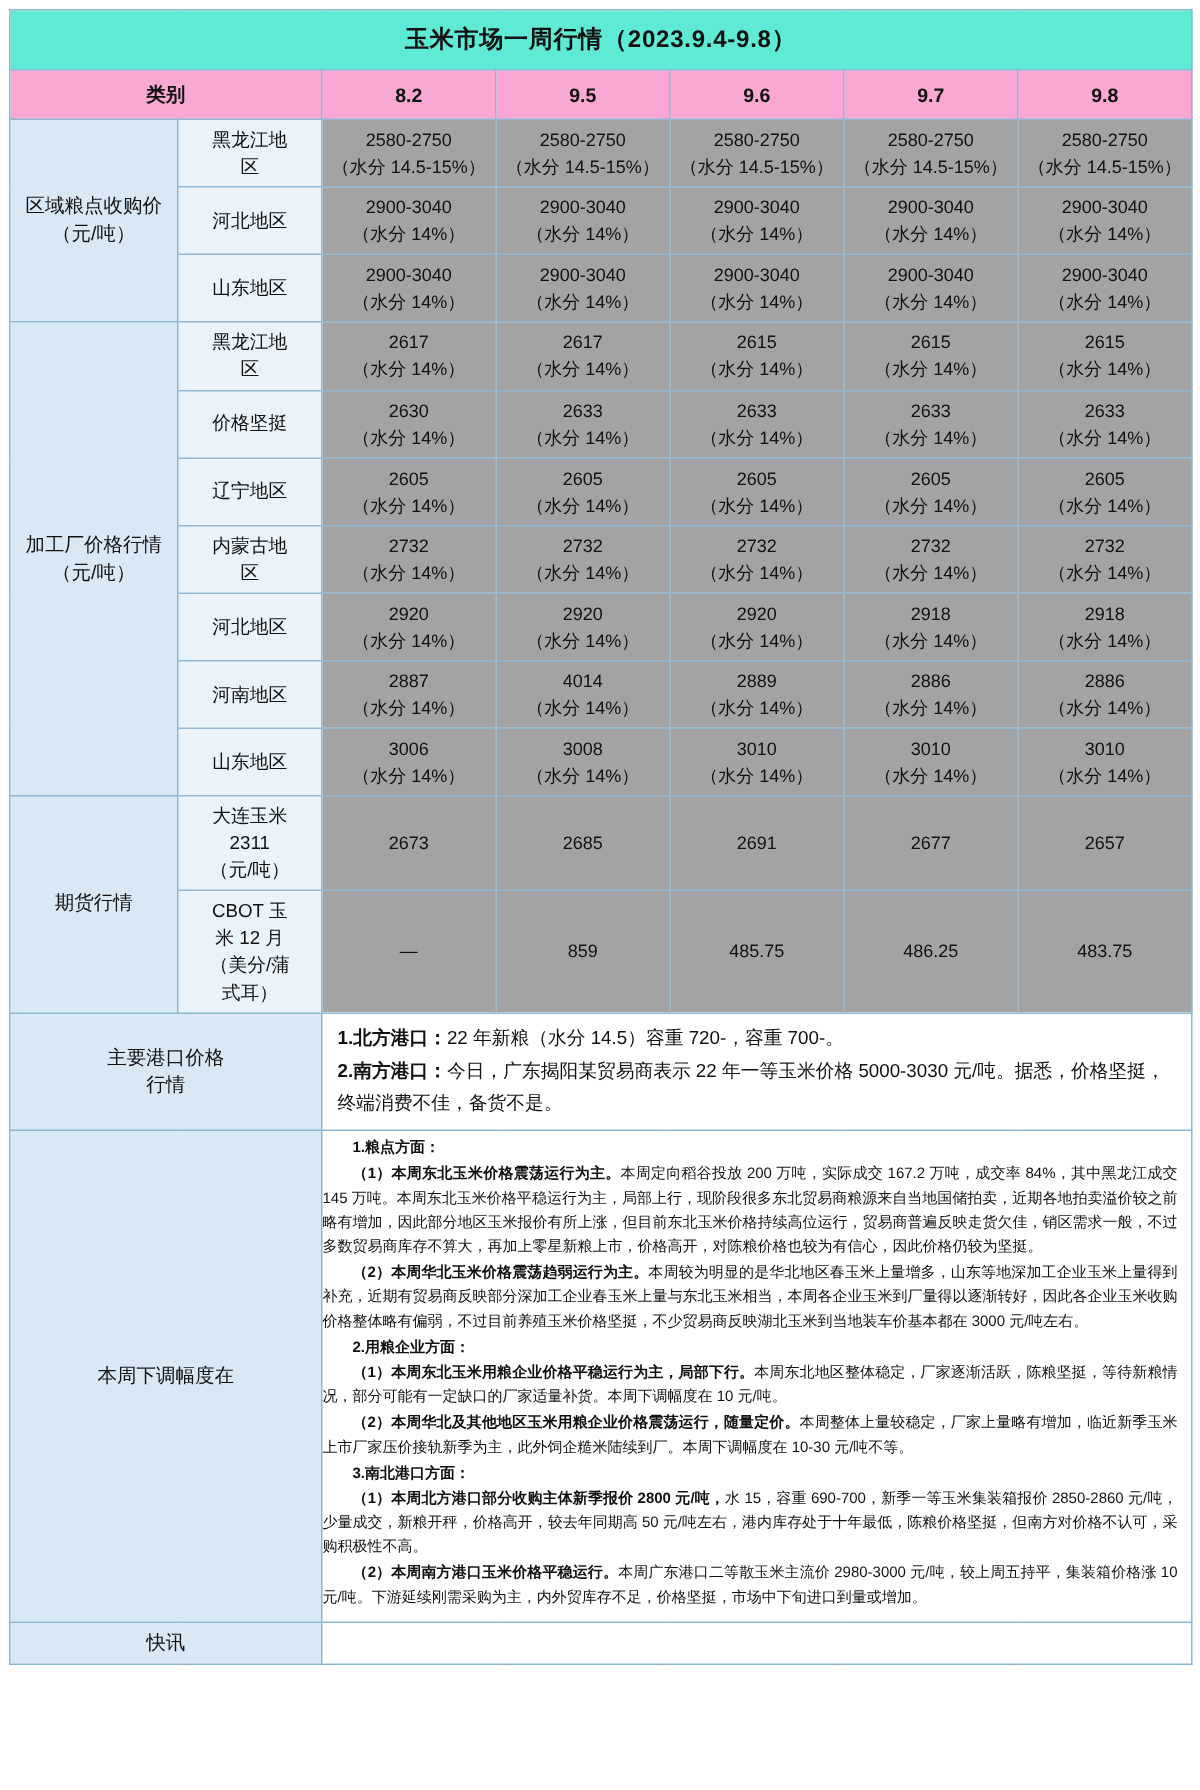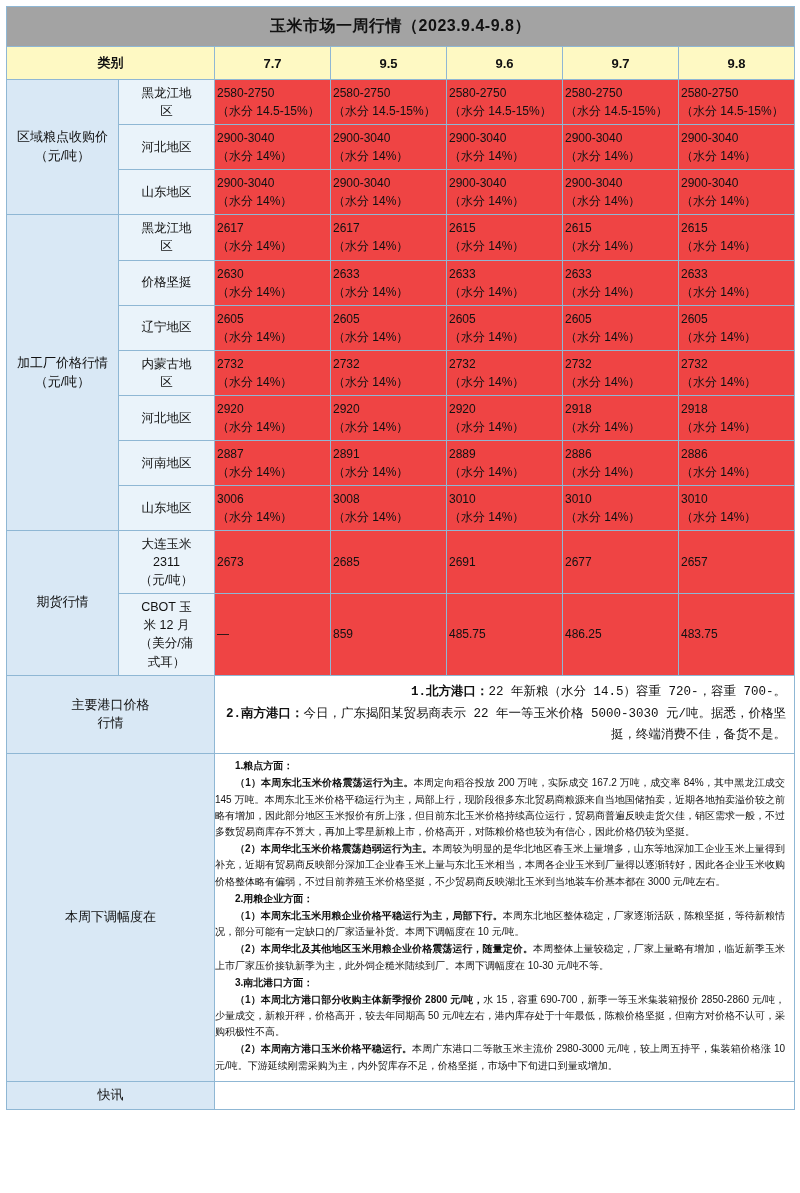--- a/index.html
+++ b/index.html
@@ -12,7 +12,7 @@
   table{border-collapse:collapse;width:788px;table-layout:fixed;}
   td,th{border:1px solid #8fb7d4;vertical-align:middle;}
   .title-cell{
-    background:#a3a3a3;
+    background:#5eead4;
     text-align:center;
     font-weight:bold;
     font-size:16px;

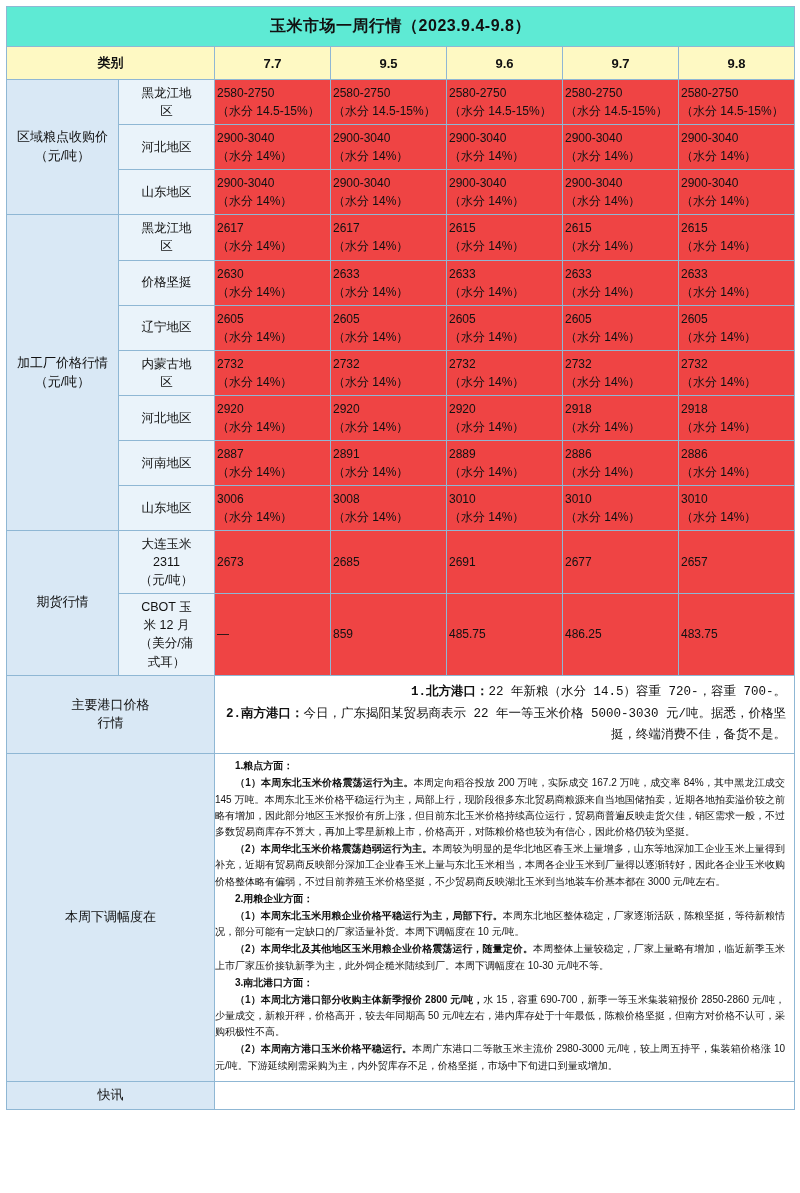--- a/index.html
+++ b/index.html
@@ -20,7 +20,7 @@
     letter-spacing:0.5px;
   }
   .hdr{
-    background:#fef9c3;
+    background:#f9a8d4;
     text-align:center;
     font-weight:bold;
     font-size:13px;

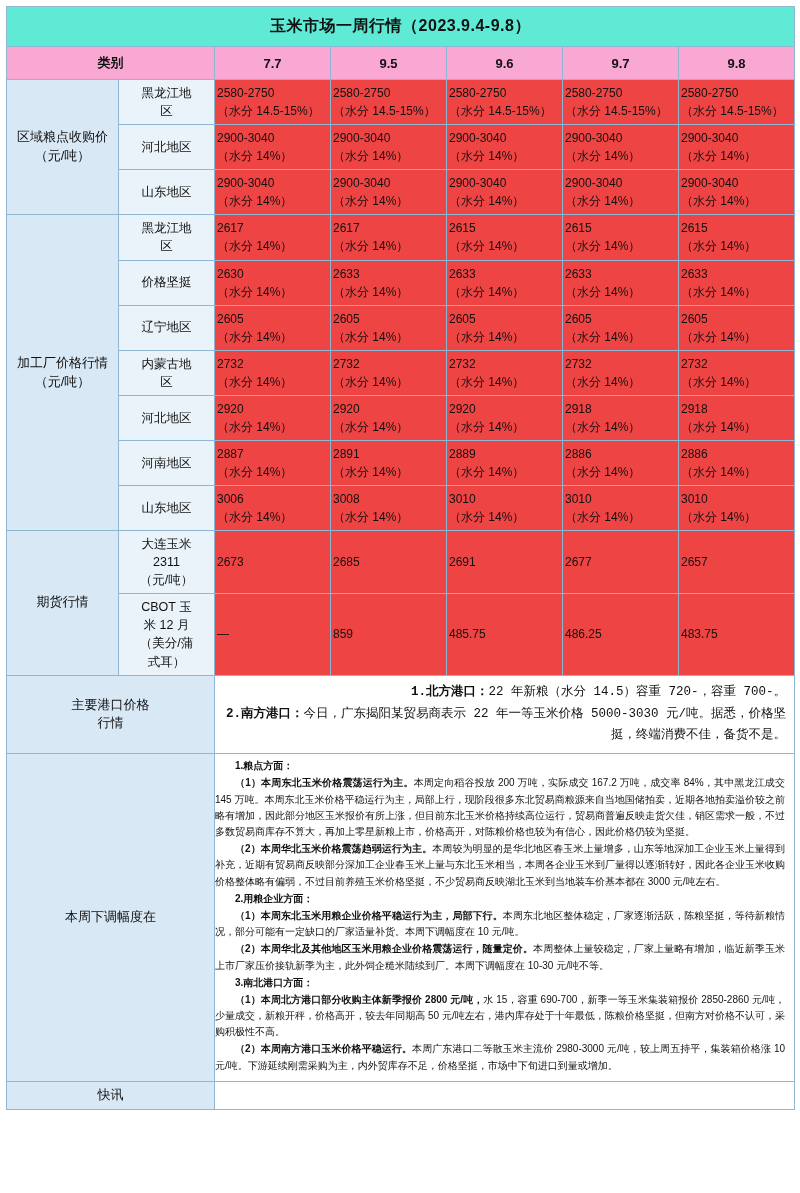--- a/index.html
+++ b/index.html
@@ -103,7 +103,7 @@
 
   <tr>
     <td class="hdr" colspan="2">类别</td>
-    <td class="hdr">7.7</td>
+    <td class="hdr">8.2</td>
     <td class="hdr">9.5</td>
     <td class="hdr">9.6</td>
     <td class="hdr">9.7</td>

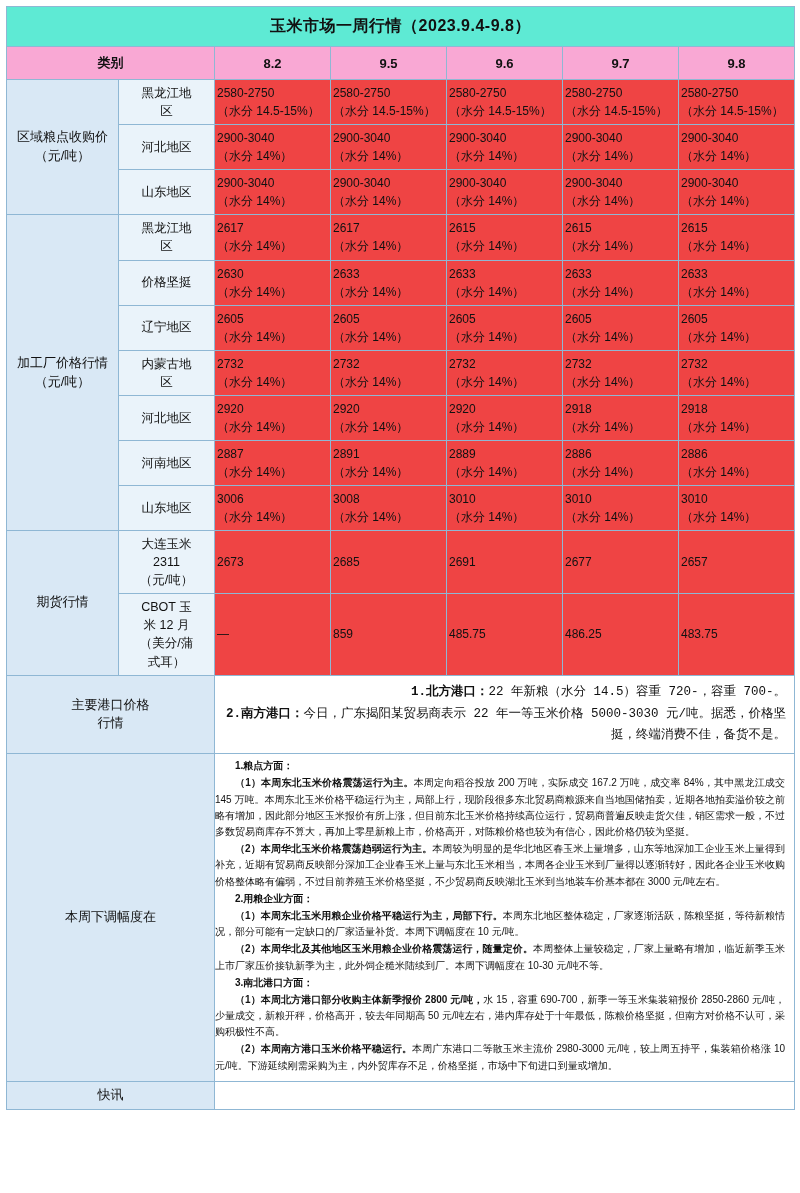--- a/index.html
+++ b/index.html
@@ -42,8 +42,8 @@
     padding:4px 18px;
   }
   .val{
-    background:#ef4444;
-    text-align:left;
+    background:#a3a3a3;
+    text-align:center;
     font-size:12px;
     line-height:1.5;
     padding:4px 2px;

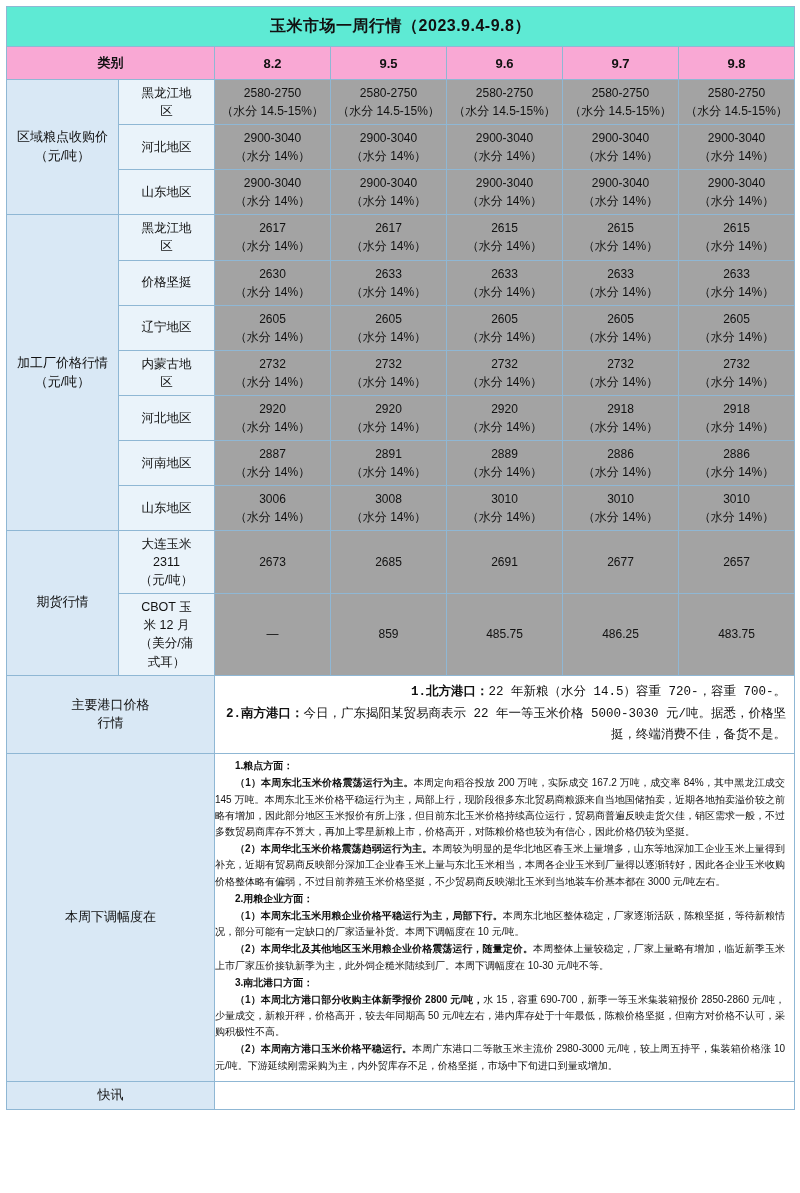--- a/index.html
+++ b/index.html
@@ -310,7 +310,7 @@
             <span class="l2">（水分 14%）</span>
           </td>
     <td class="val">
-            <span class="l1">2891</span>
+            <span class="l1">4014</span>
             <span class="l2">（水分 14%）</span>
           </td>
     <td class="val">

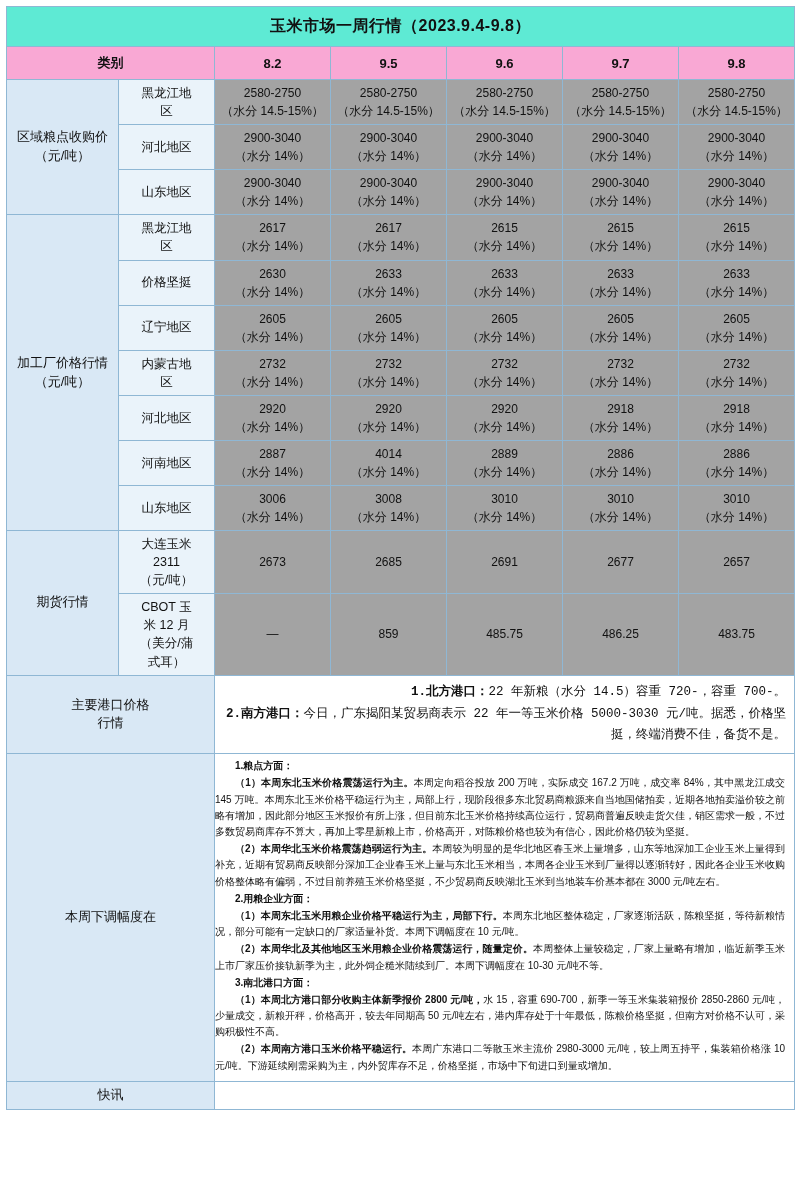--- a/index.html
+++ b/index.html
@@ -55,8 +55,7 @@
     font-size:12.5px;
     line-height:1.75;
     padding:6px 8px 6px 10px;
-    text-align:right;
-    font-family:Liberation Mono, monospace;
+    text-align:left;
   }
   .port p{margin:0;text-indent:0;}
   .port b{font-weight:bold;}

